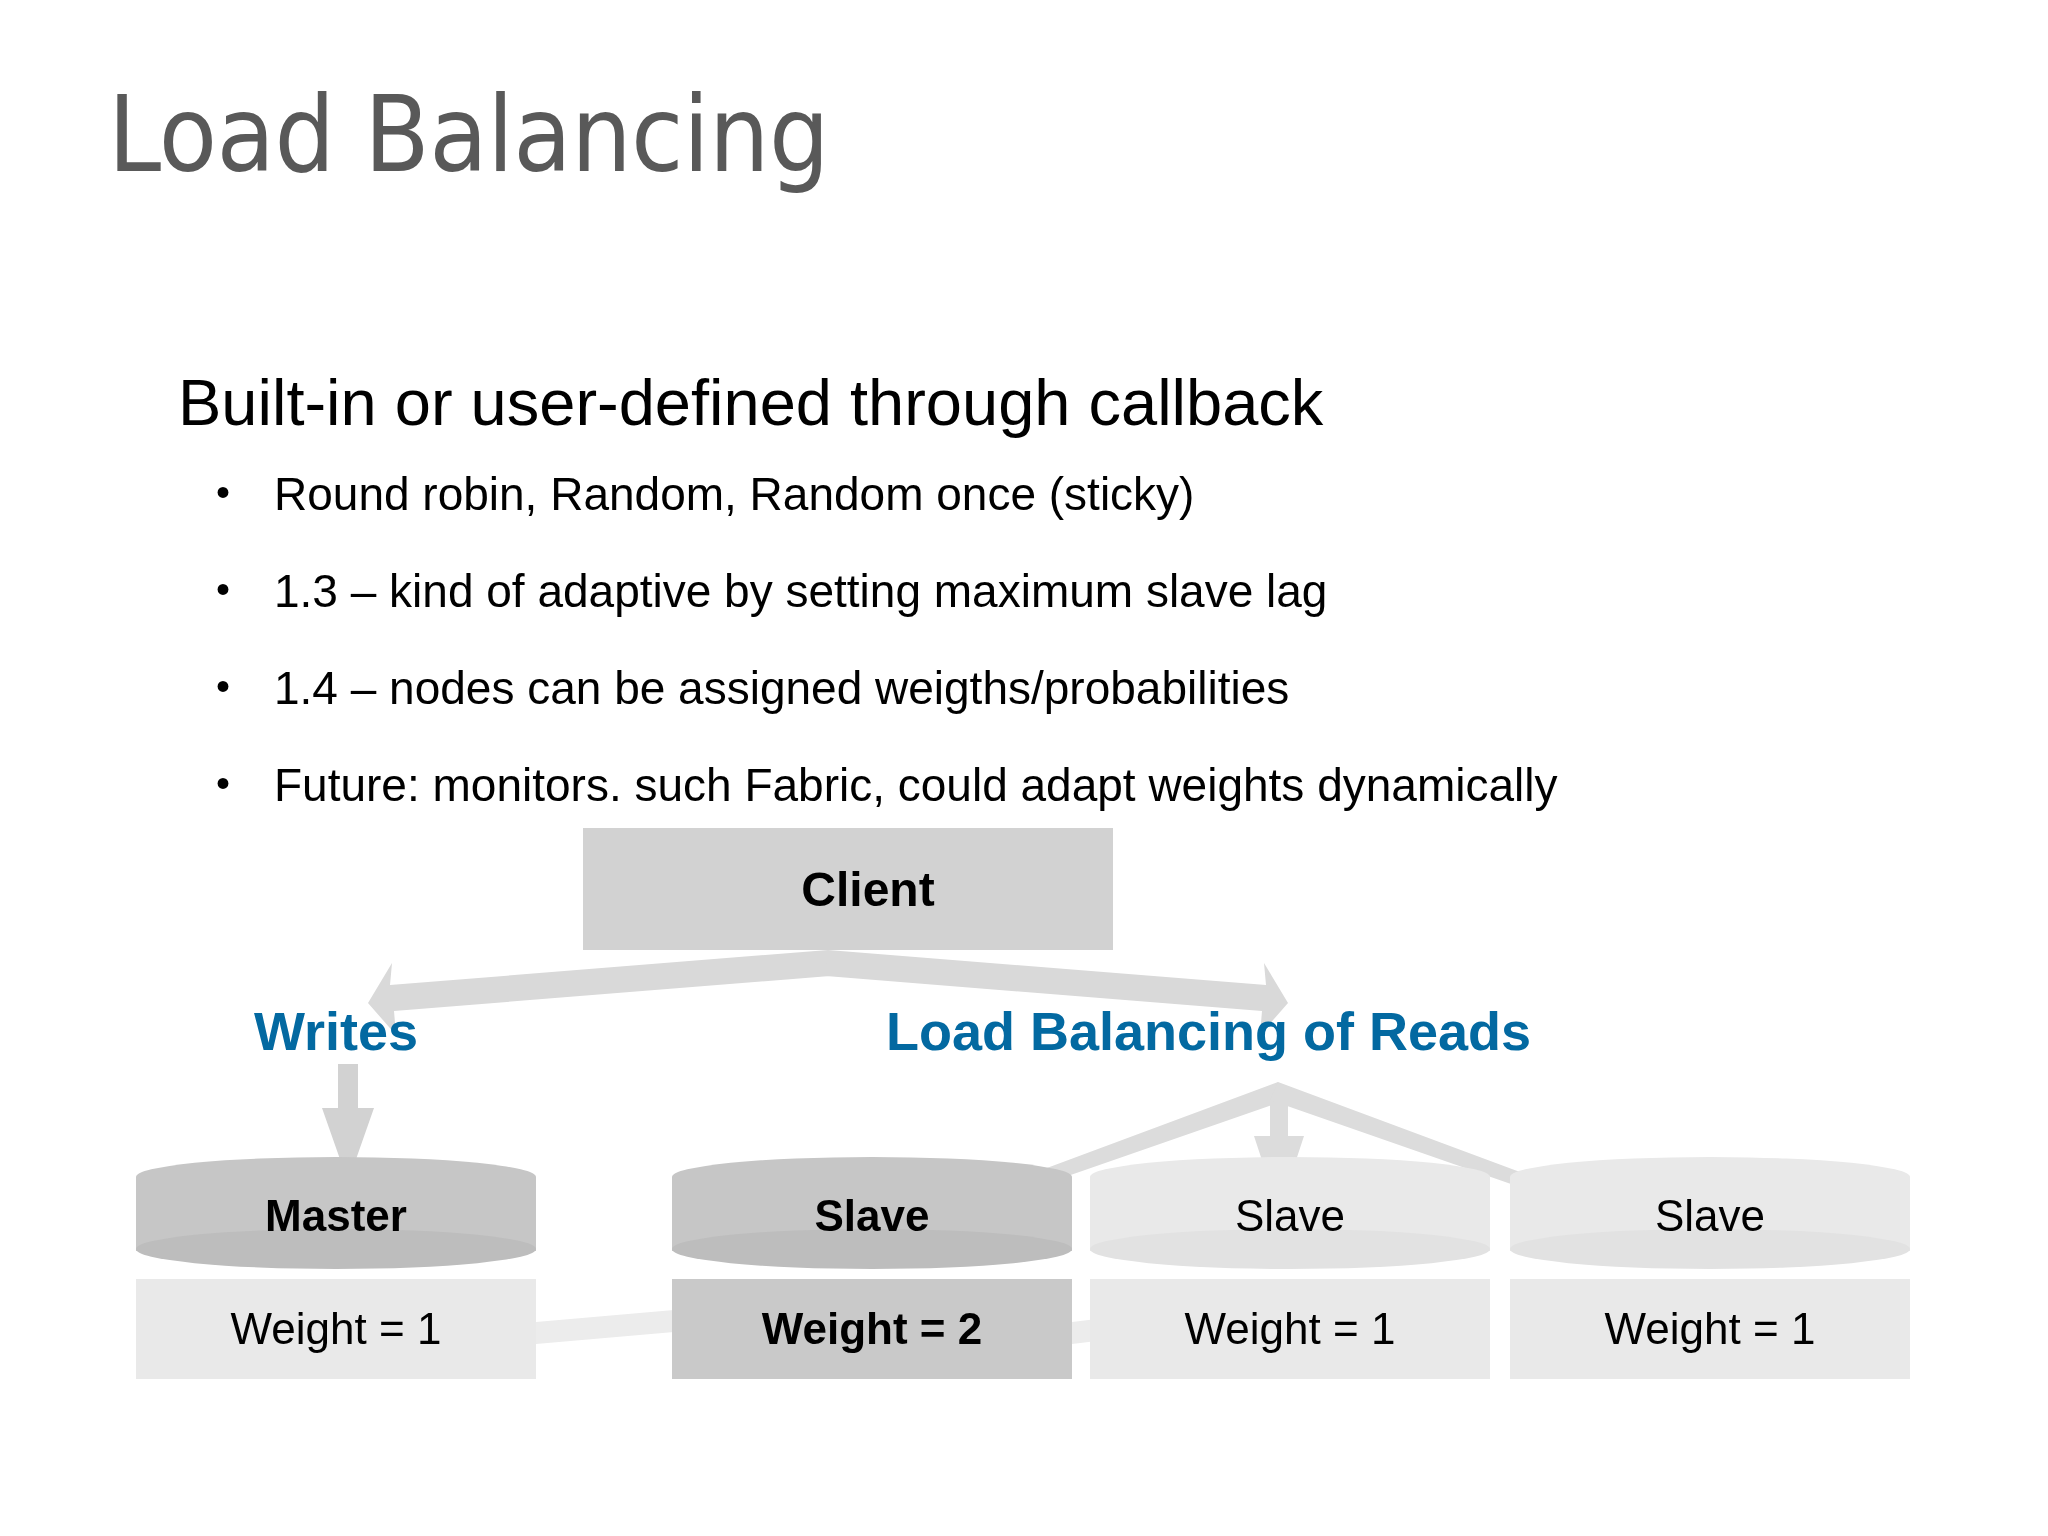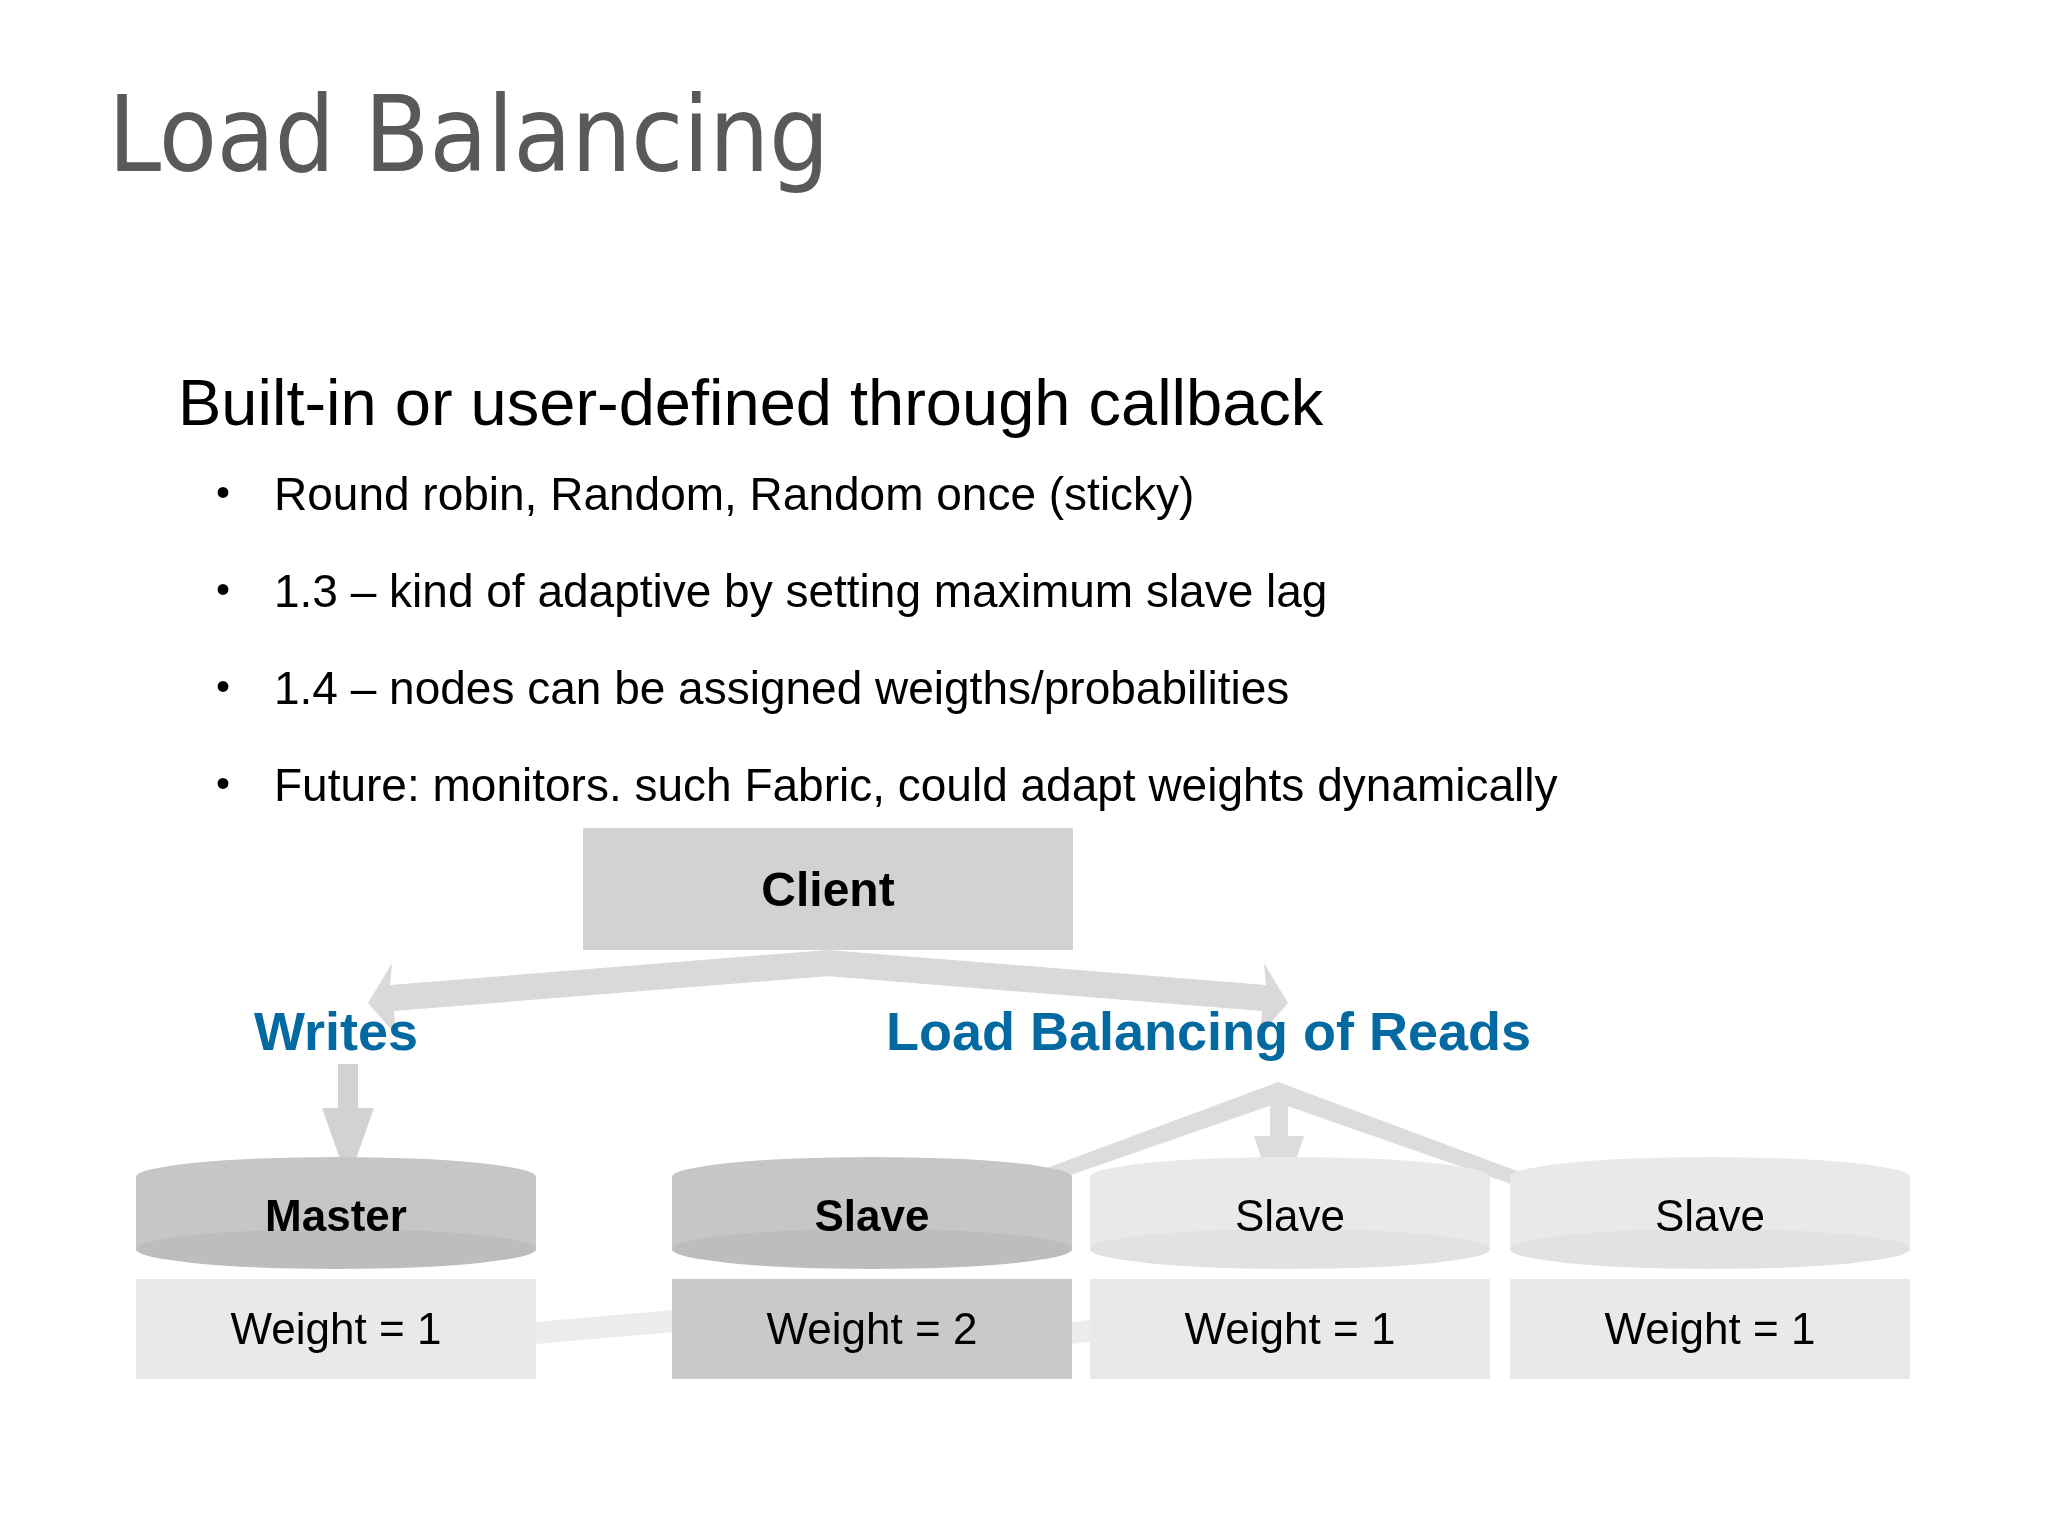--- a/index.html
+++ b/index.html
@@ -92,6 +92,7 @@
     display: flex;
     align-items: center;
     justify-content: center;
+    padding-left: 40px;
   }
   .client-box span {
     font-size: 48px;

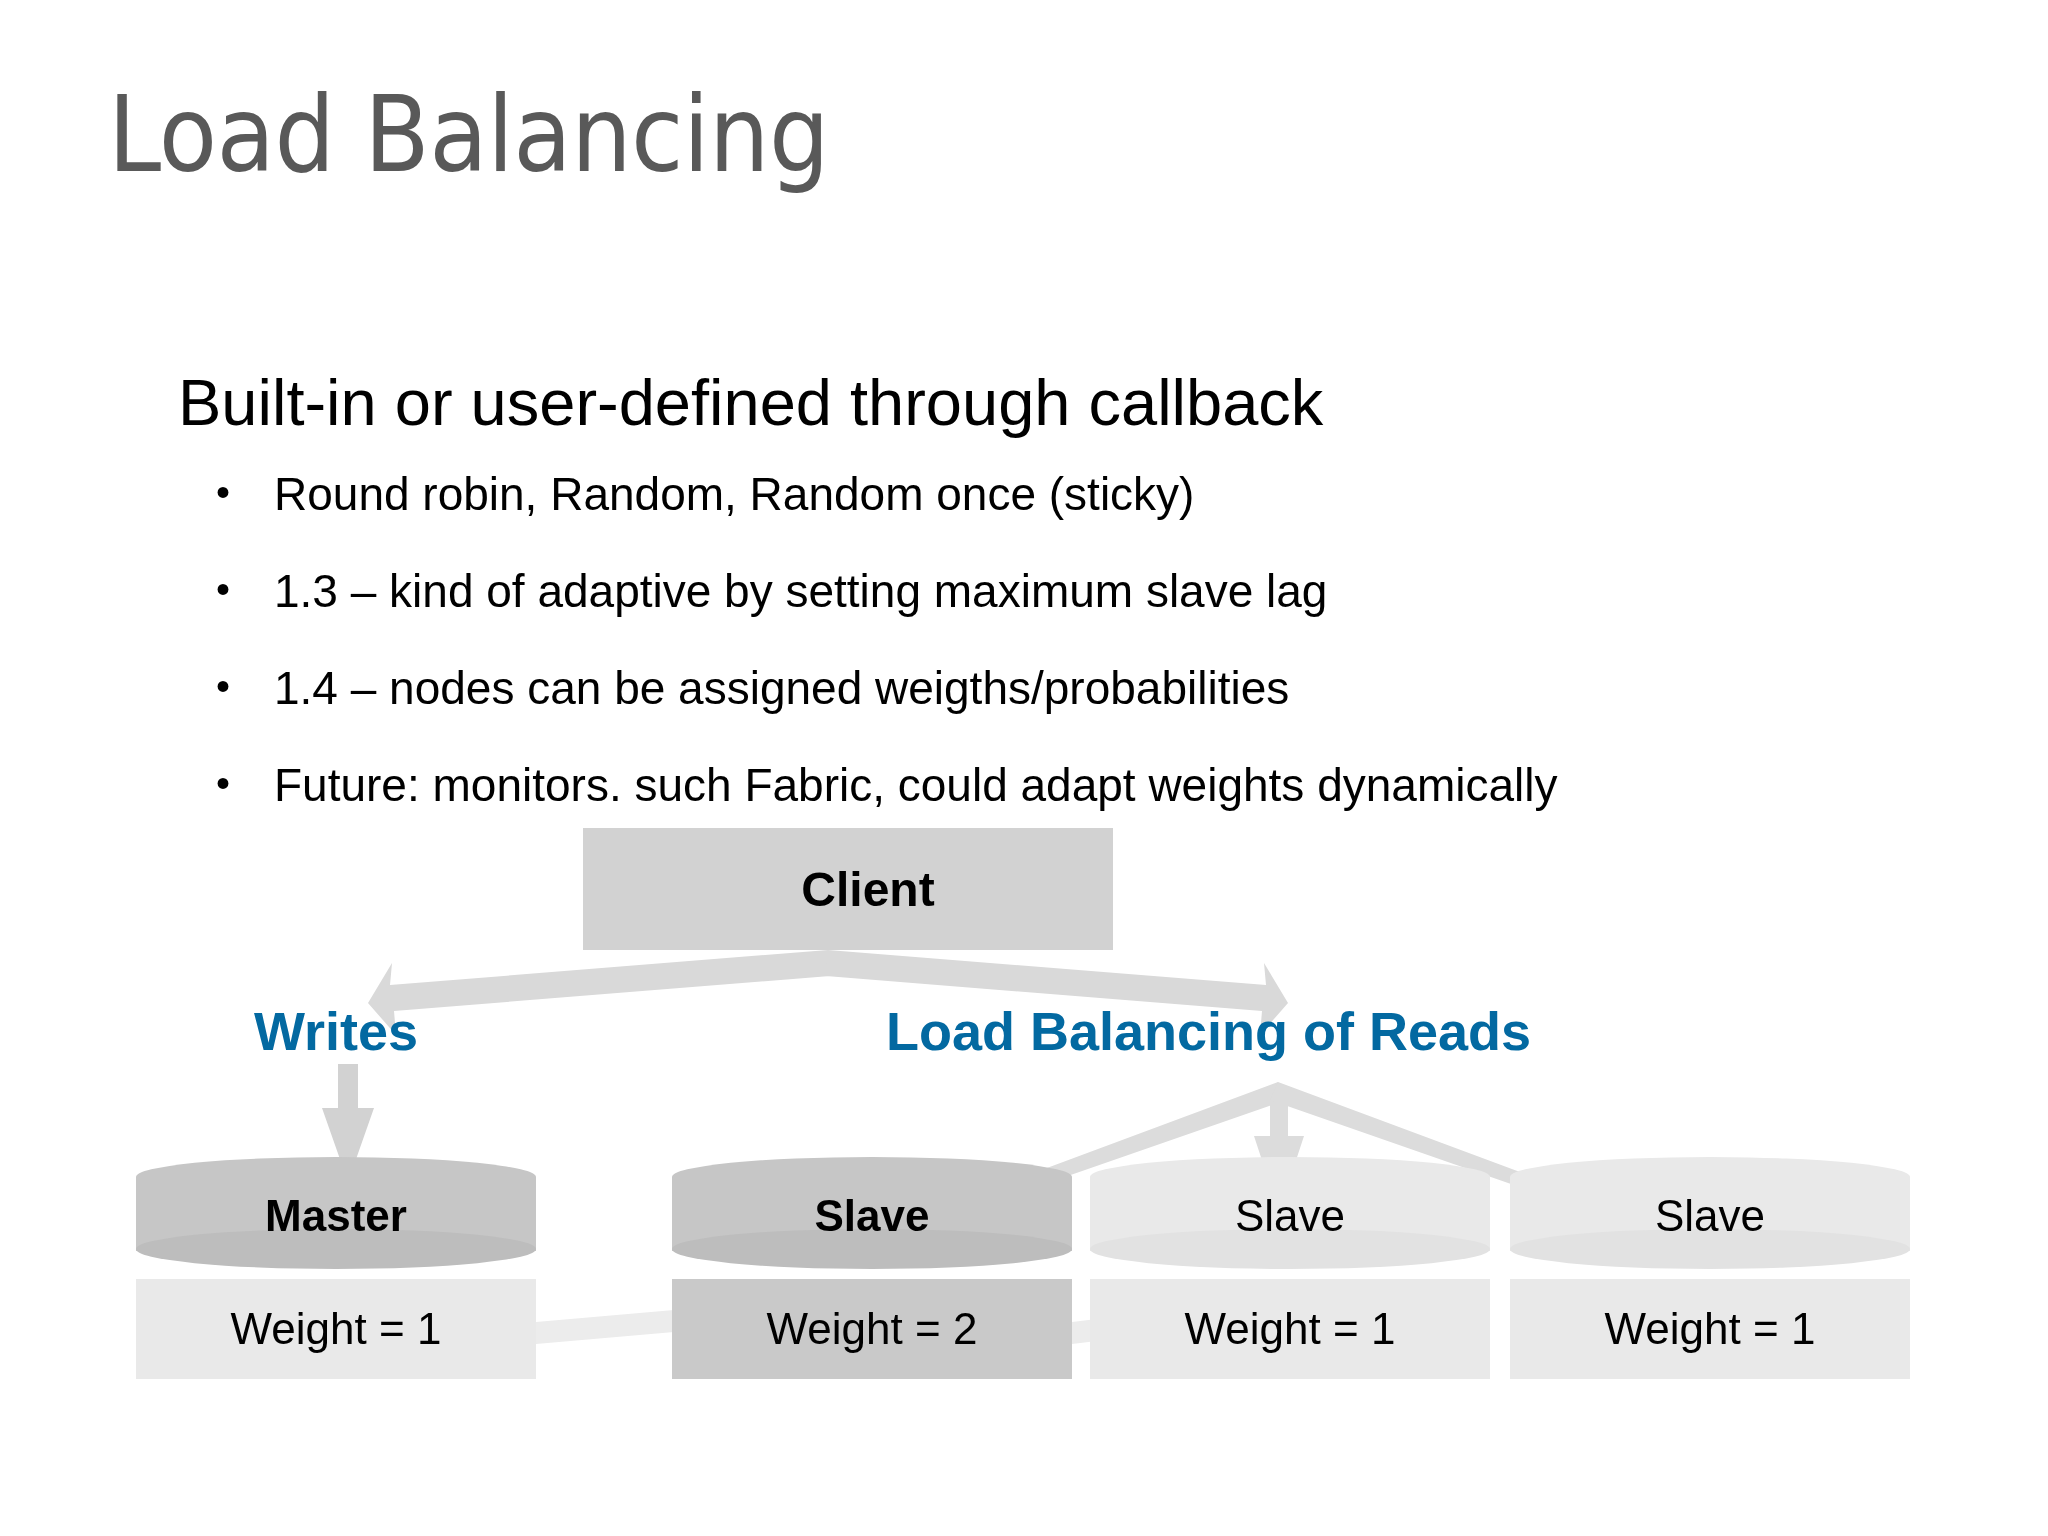--- a/index.html
+++ b/index.html
@@ -171,7 +171,7 @@
   .light .ellipse-bottom { background: #e2e2e2; }
 
   .wb-light { background: #e9e9e9; }
-  .wb-dark  { background: #c9c9c9; font-weight: normal; }
+  .wb-dark  { background: #c9c9c9; font-weight: bold; }
 </style>
 </head>
 <body>

